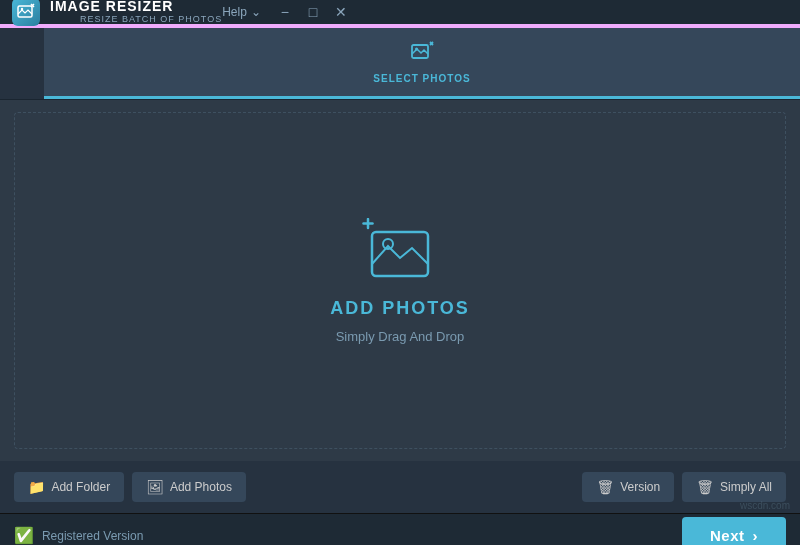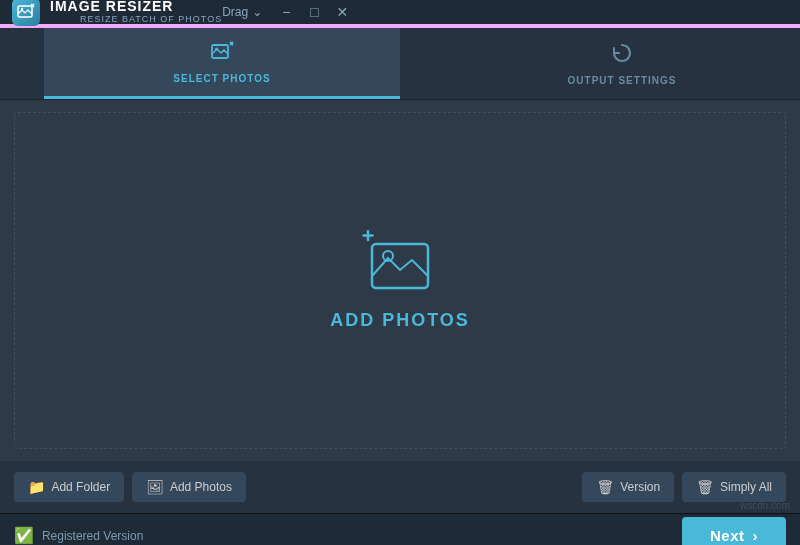--- a/index.html
+++ b/index.html
@@ -260,7 +260,7 @@
   </div>
   <div class="title-bar-right">
     <div class="help-btn">
-      <span>Drag</span>
+      <span>Help</span>
       <span>⌄</span>
     </div>
     <div class="win-controls">

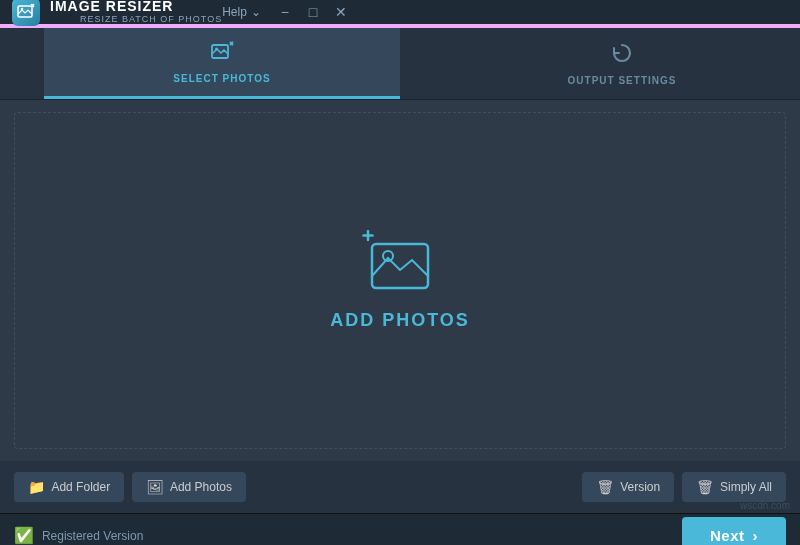--- a/index.html
+++ b/index.html
@@ -284,15 +284,6 @@
     </span>
     <span class="tab-label">SELECT PHOTOS</span>
   </div>
-  <div class="tab">
-    <span class="tab-icon">
-      <svg width="24" height="24" viewBox="0 0 24 24" fill="none">
-        <path d="M12 4 A8 8 0 1 1 4 12" stroke="#6a8a9f" stroke-width="2.2" fill="none" stroke-linecap="round"></path>
-        <polyline points="4,7 4,12 9,12" stroke="#6a8a9f" stroke-width="2" fill="none" stroke-linecap="round"></polyline>
-      </svg>
-    </span>
-    <span class="tab-label">OUTPUT SETTINGS</span>
-  </div>
 </div>
 
 <div class="main-content">

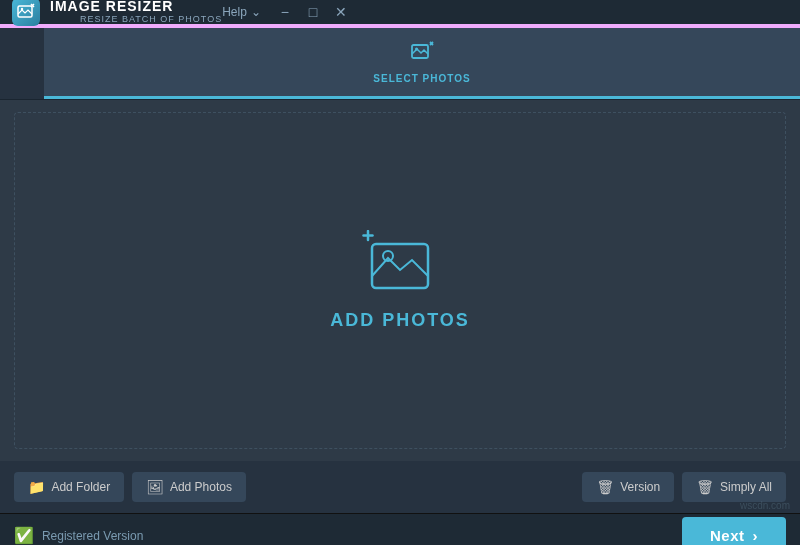--- a/index.html
+++ b/index.html
@@ -302,6 +302,7 @@
       </svg>
     </div>
     <span class="add-photos-label">ADD PHOTOS</span>
+    <span class="drag-drop-label">Simply Drag And Drop</span>
   </div>
 </div>
 

